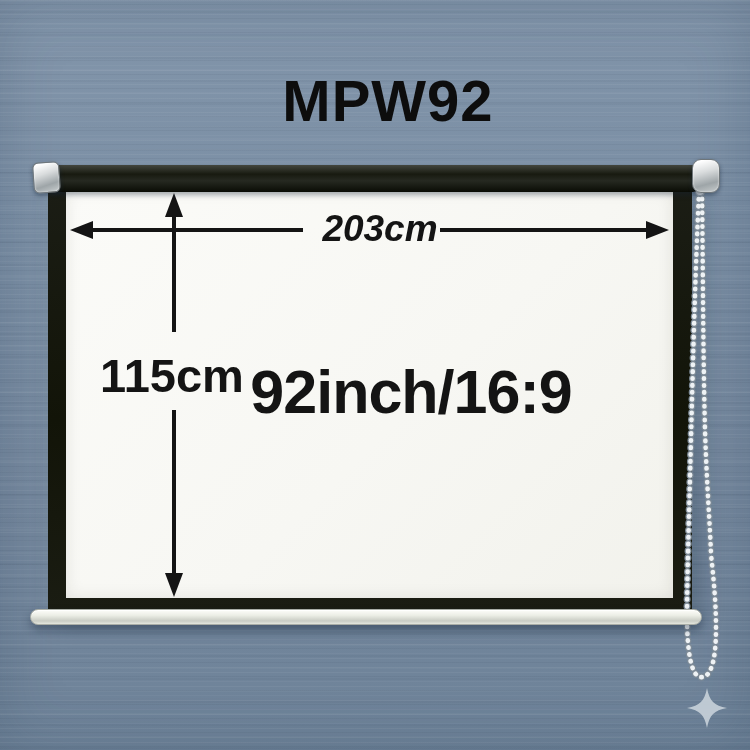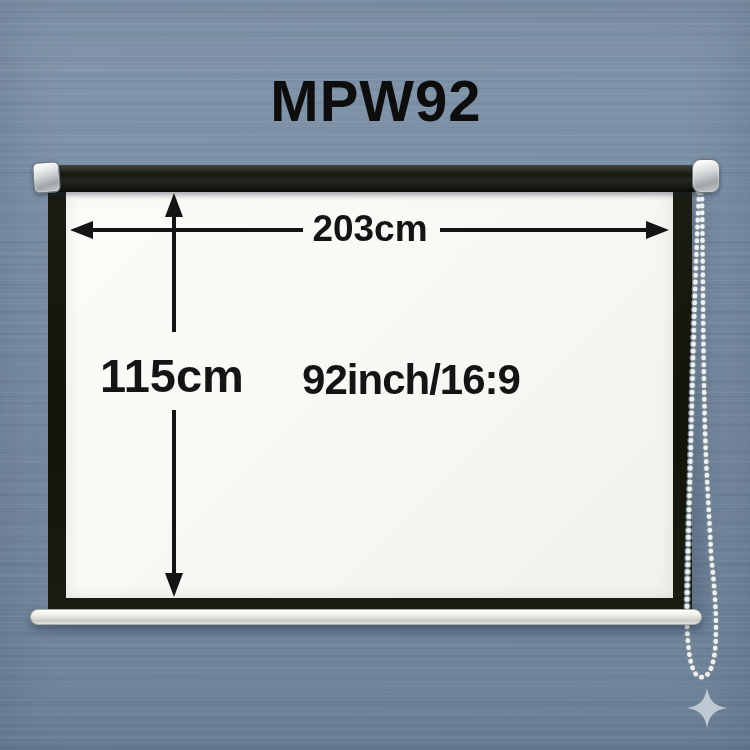--- a/index.html
+++ b/index.html
@@ -22,7 +22,7 @@
         rgba(15,30,50,.04) 11px 13px, rgba(0,0,0,0) 13px 23px);
   }
   .title{
-    position:absolute;left:376px;top:100px;transform:translate(-50%,-50%);
+    position:absolute;left:388px;top:100px;transform:translate(-50%,-50%);
     font-size:58px;font-weight:bold;letter-spacing:1px;color:#0d0d0d;z-index:2;
     white-space:nowrap;
   }

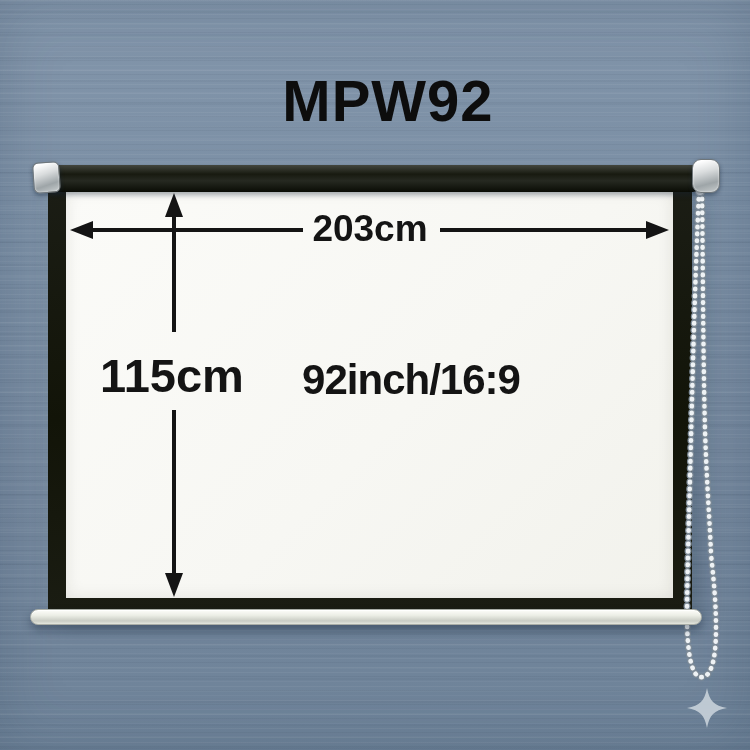--- a/index.html
+++ b/index.html
@@ -59,7 +59,7 @@
     position:absolute;transform:translate(-50%,-50%);color:#141414;
     font-weight:bold;z-index:2;white-space:nowrap;
   }
-  .label-width{left:370px;top:229px;font-size:37px;}
+  .label-width{left:380px;top:229px;font-size:37px;font-style:italic;}
   .label-height{left:172px;top:375px;font-size:47px;}
   .label-size{left:411px;top:380px;font-size:42px;letter-spacing:-1px;}
   svg.overlay{position:absolute;left:0;top:0;z-index:3;pointer-events:none;}

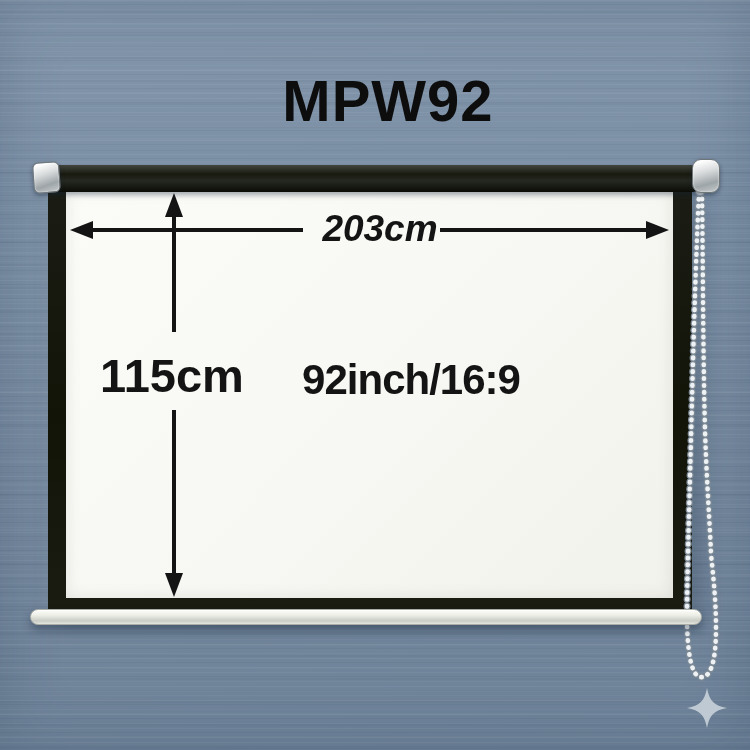--- a/index.html
+++ b/index.html
@@ -61,7 +61,7 @@
   }
   .label-width{left:380px;top:229px;font-size:37px;font-style:italic;}
   .label-height{left:172px;top:375px;font-size:47px;}
-  .label-size{left:411px;top:380px;font-size:42px;letter-spacing:-1px;}
+  .label-size{left:411px;top:392px;font-size:61px;letter-spacing:-1px;}
   svg.overlay{position:absolute;left:0;top:0;z-index:3;pointer-events:none;}
 </style>
 </head>

